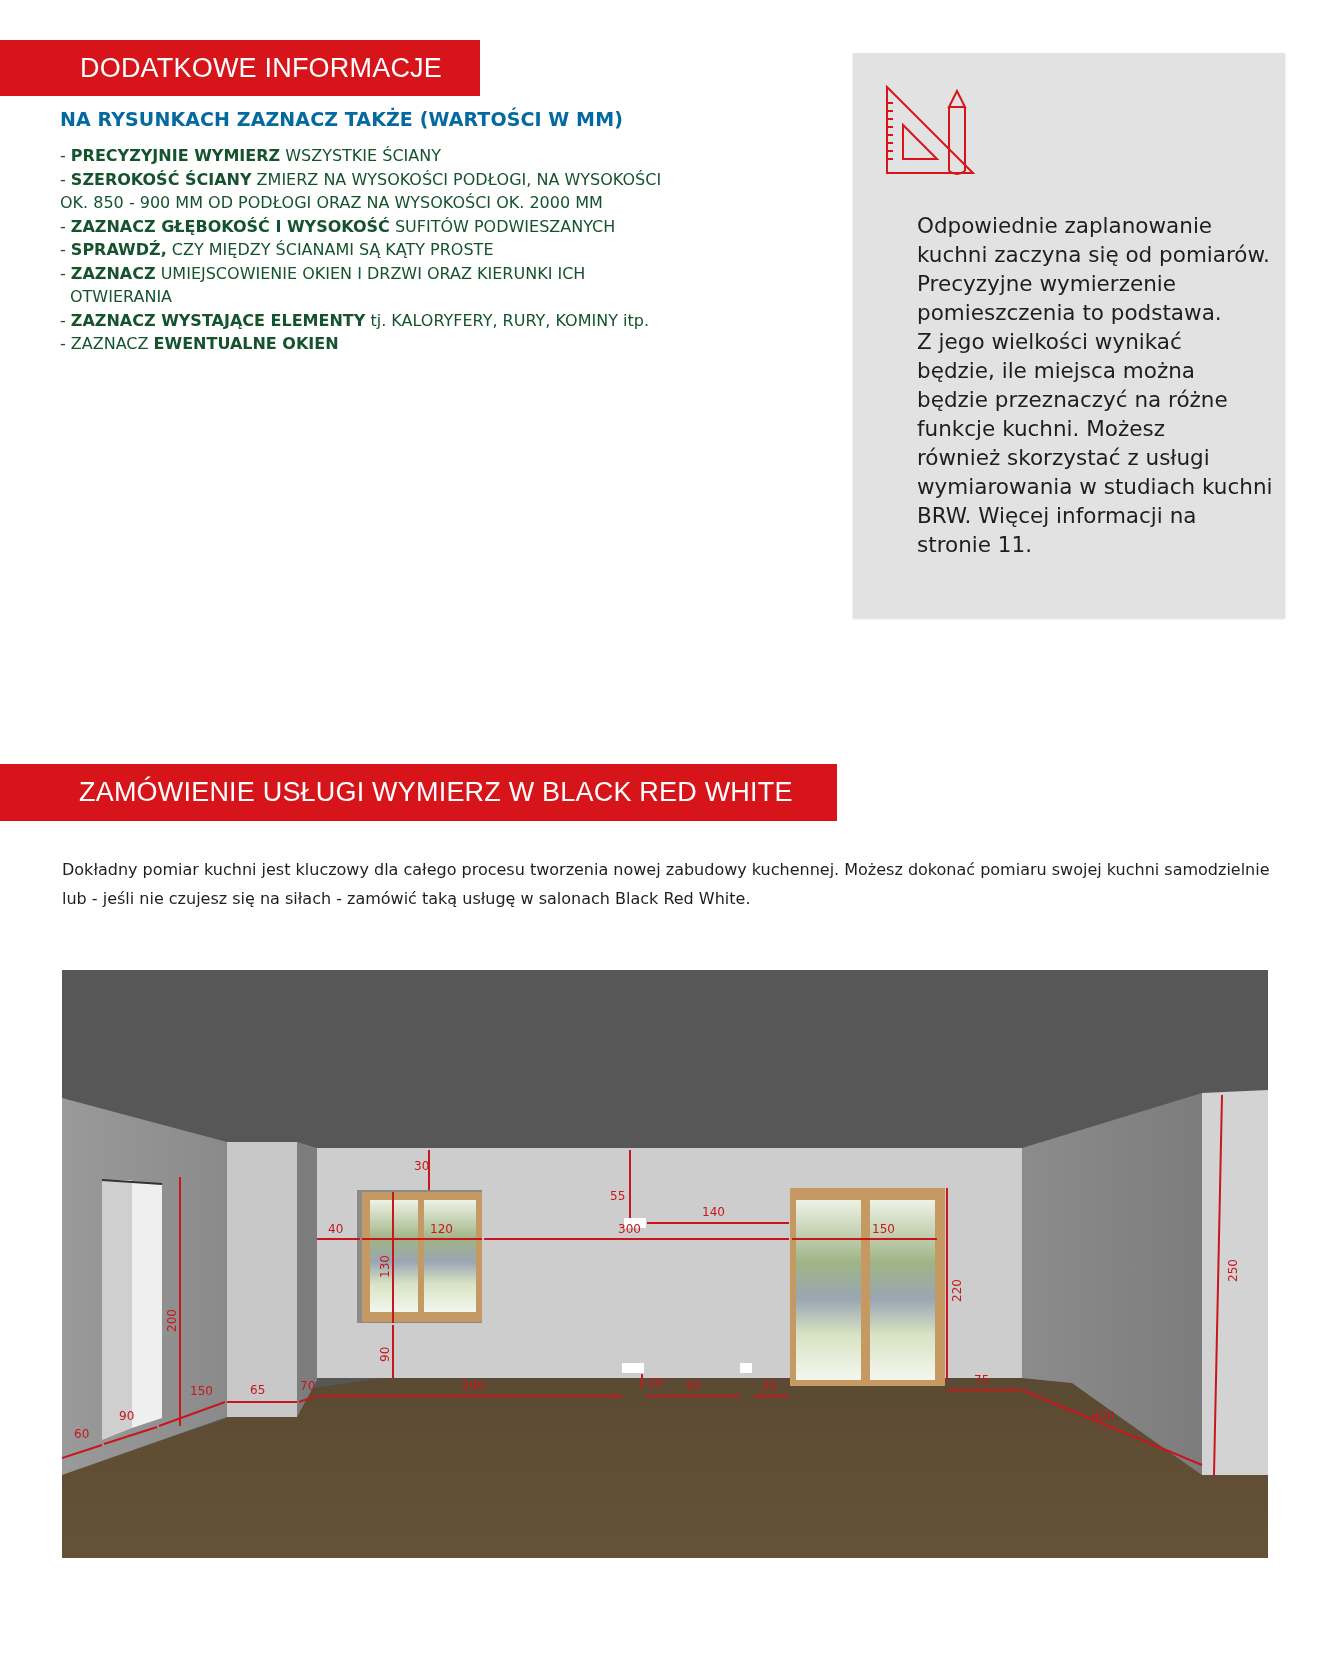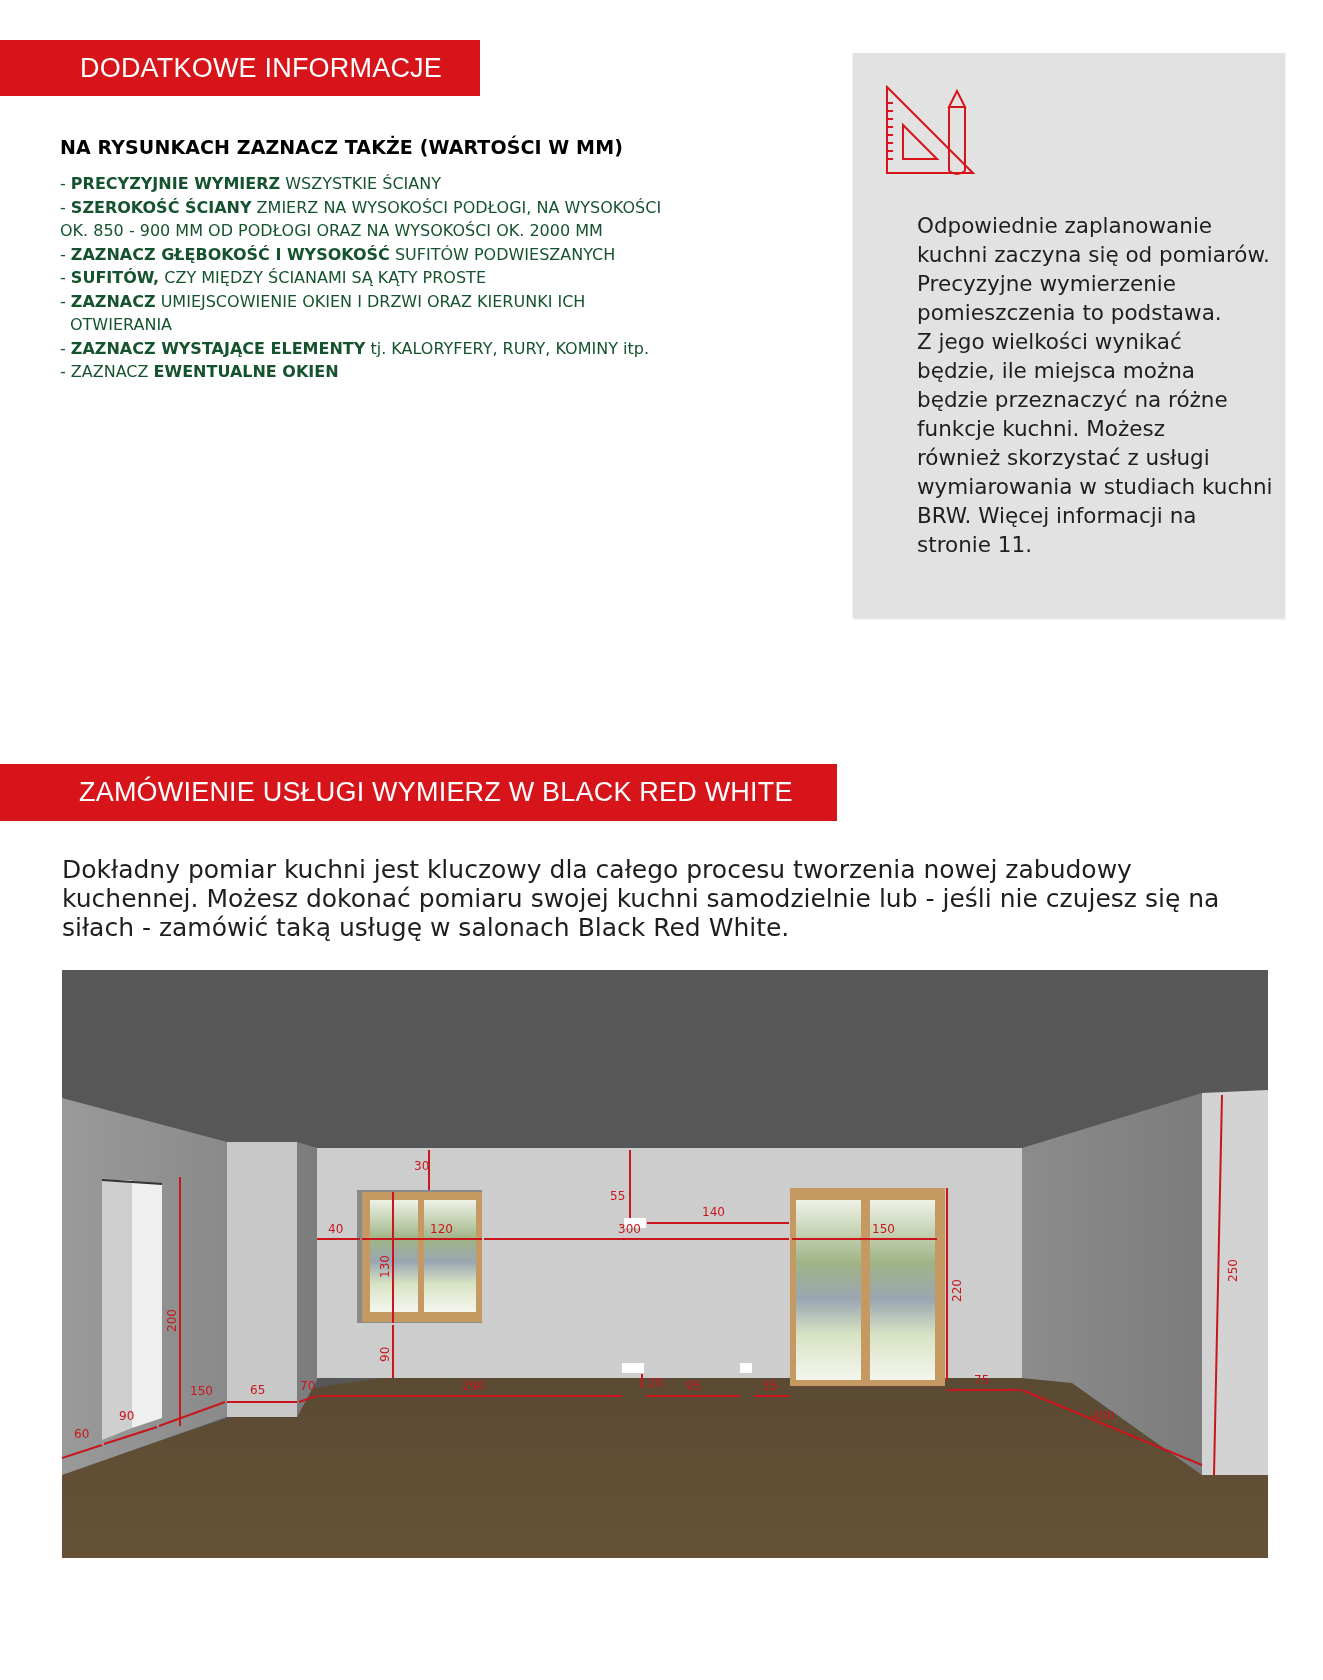--- a/index.html
+++ b/index.html
@@ -17,7 +17,7 @@
   .req-block { position: absolute; left: 60px; top: 108px; width: 700px; }
   .req-heading {
     font-family: "DejaVu Sans", sans-serif; font-weight: bold; font-size: 19px;
-    color: #000000; margin-bottom: 14px; letter-spacing: 0.1px; margin-top: 28px;
+    color: #0369a1; margin-bottom: 14px; letter-spacing: 0.1px;
   }
   .req-list { list-style: none; font-size: 16px; line-height: 23.5px; color: #14532d; }
   .req-list li { padding-left: 0; }

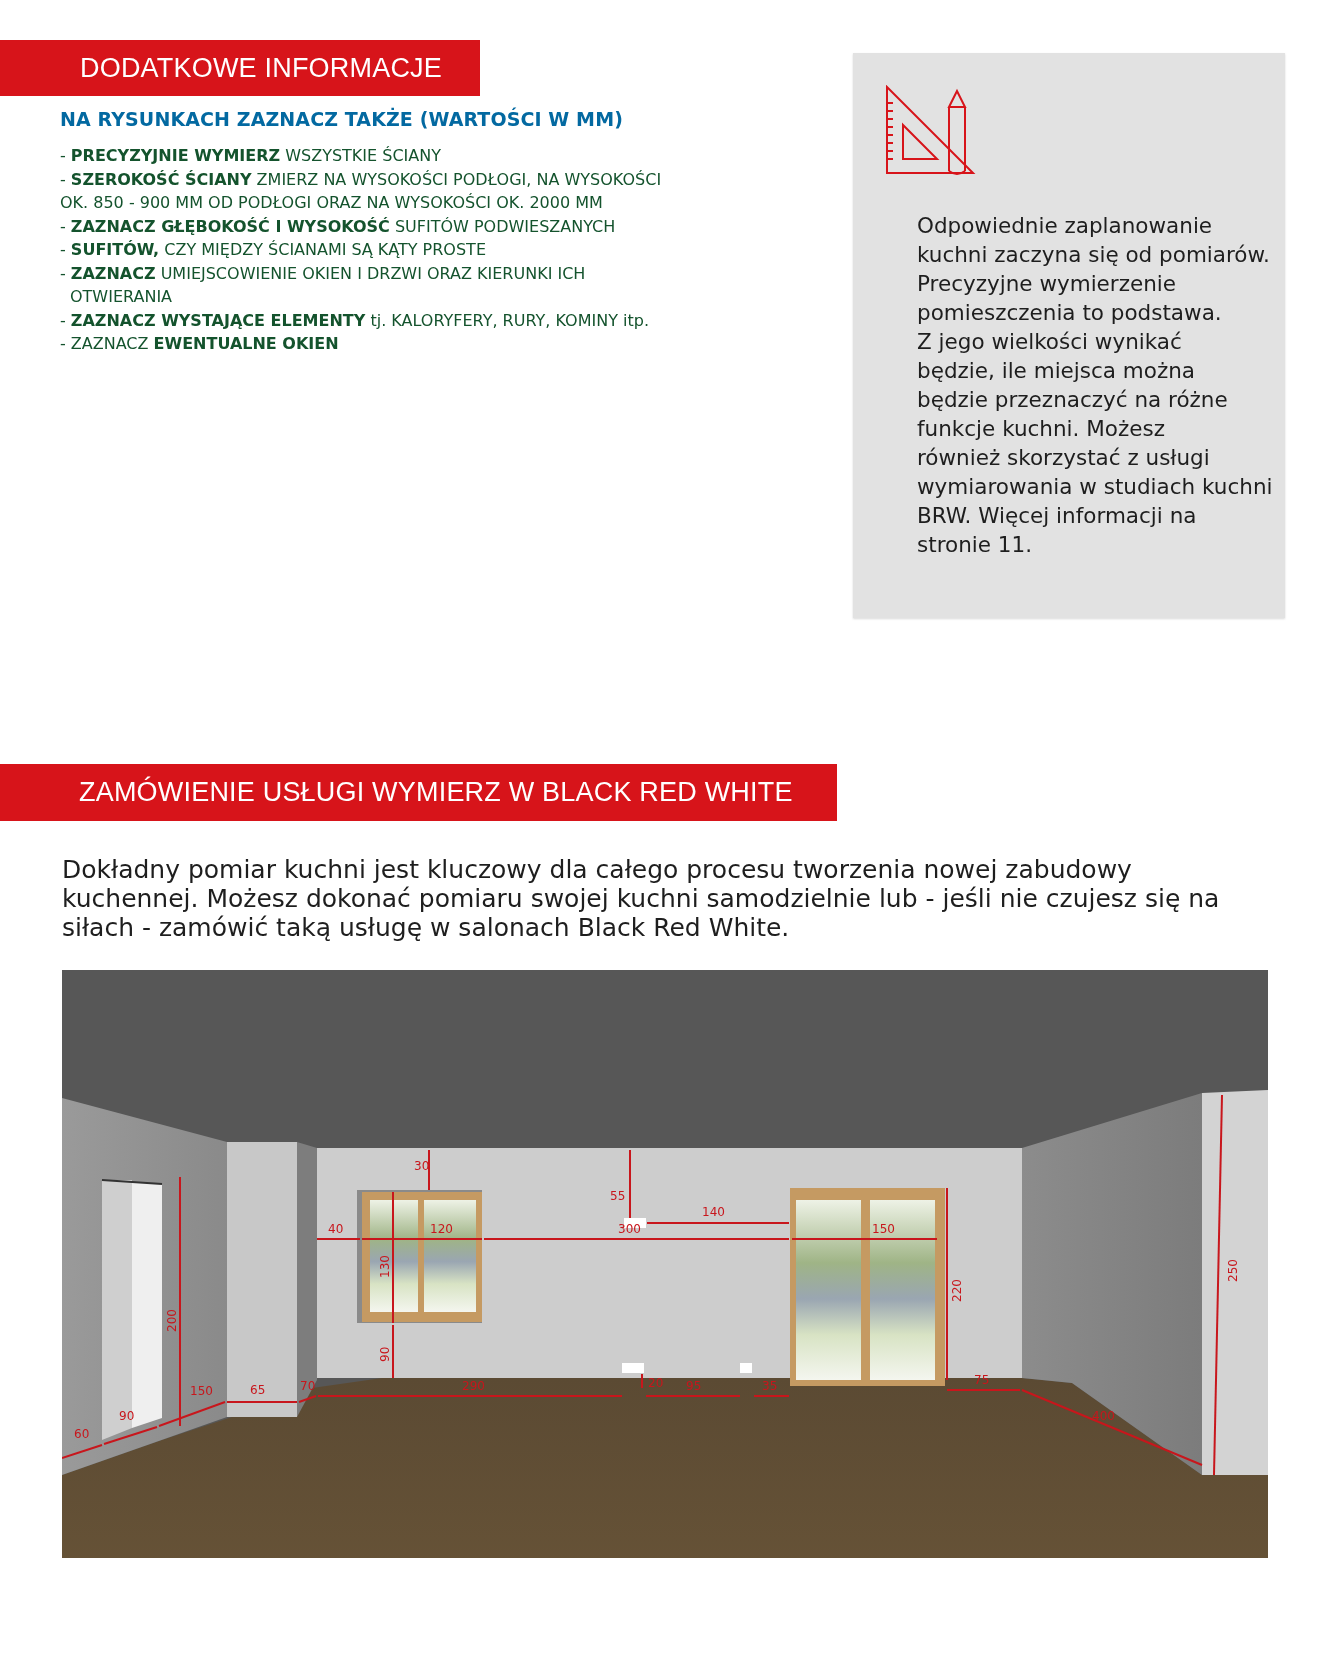--- a/index.html
+++ b/index.html
@@ -56,7 +56,7 @@
     <li><span>- </span><b>PRECYZYJNIE WYMIERZ</b><span> WSZYSTKIE ŚCIANY</span></li>
     <li style="width:620px"><span>- </span><b>SZEROKOŚĆ ŚCIANY</b><span> ZMIERZ NA WYSOKOŚCI PODŁOGI,  NA WYSOKOŚCI OK. 850 - 900 MM OD PODŁOGI ORAZ NA WYSOKOŚCI OK. 2000 MM</span></li>
     <li><span>- </span><b>ZAZNACZ GŁĘBOKOŚĆ I WYSOKOŚĆ</b><span> SUFITÓW PODWIESZANYCH</span></li>
-    <li><span>- </span><b>SUFITÓW,</b><span> CZY MIĘDZY ŚCIANAMI SĄ KĄTY PROSTE</span></li>
+    <li><span>- </span><b>SPRAWDŹ,</b><span> CZY MIĘDZY ŚCIANAMI SĄ KĄTY PROSTE</span></li>
     <li style="width:610px;padding-left:10px;text-indent:-10px"><span>- </span><b>ZAZNACZ</b><span> UMIEJSCOWIENIE OKIEN I DRZWI ORAZ KIERUNKI ICH OTWIERANIA</span></li>
     <li><span>- </span><b>ZAZNACZ WYSTAJĄCE ELEMENTY</b><span> tj. KALORYFERY, RURY, KOMINY itp.</span></li>
     <li><span>- ZAZNACZ </span><b>EWENTUALNE OKIEN</b><span></span></li>

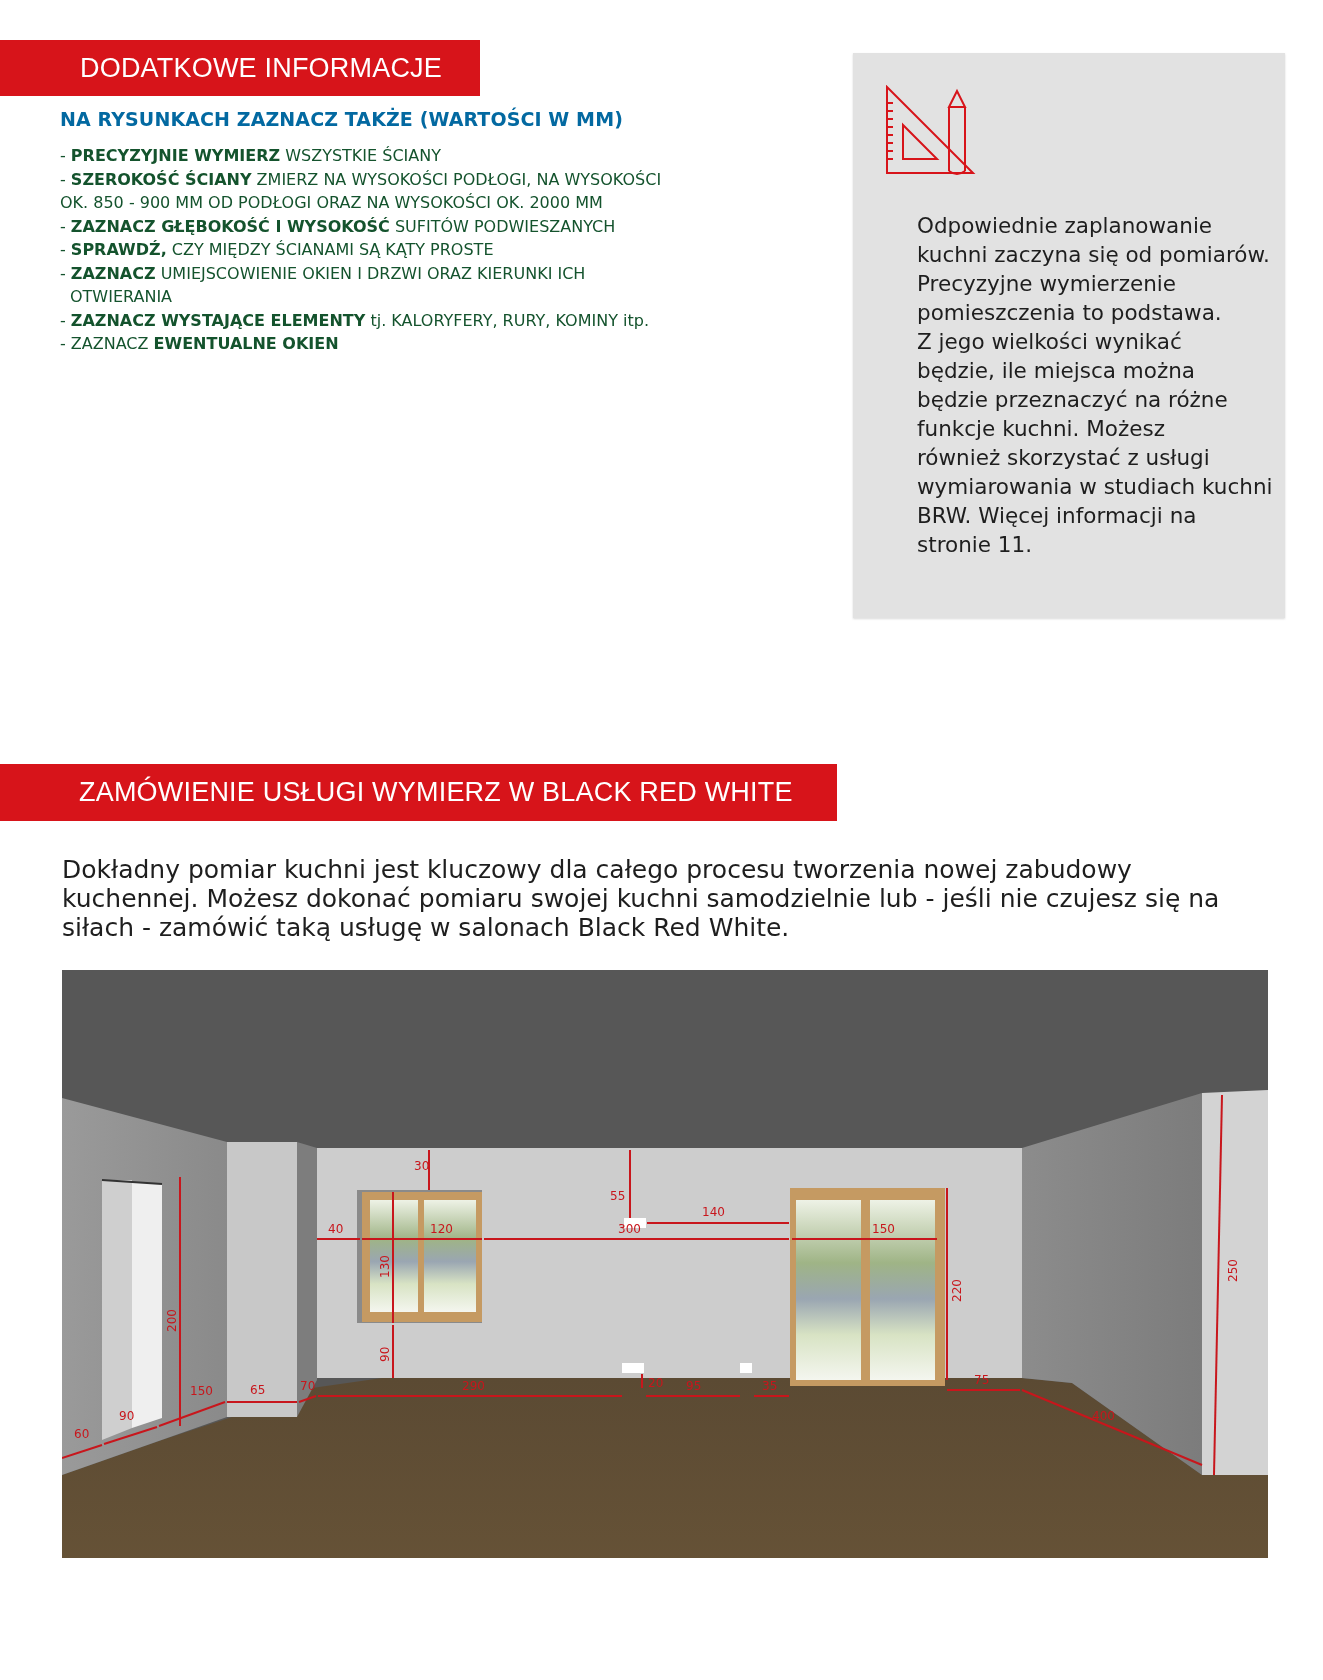--- a/index.html
+++ b/index.html
@@ -36,7 +36,7 @@
 
   .intro {
     position: absolute; left: 62px; top: 855px; width: 1210px;
-    font-size: 25px; line-height: 29px; color: #1e1e1e;
+    font-size: 16px; line-height: 29px; color: #1e1e1e;
   }
 
   .room { position: absolute; left: 62px; top: 970px; width: 1206px; height: 588px; overflow: hidden; background: #fdba74; }

